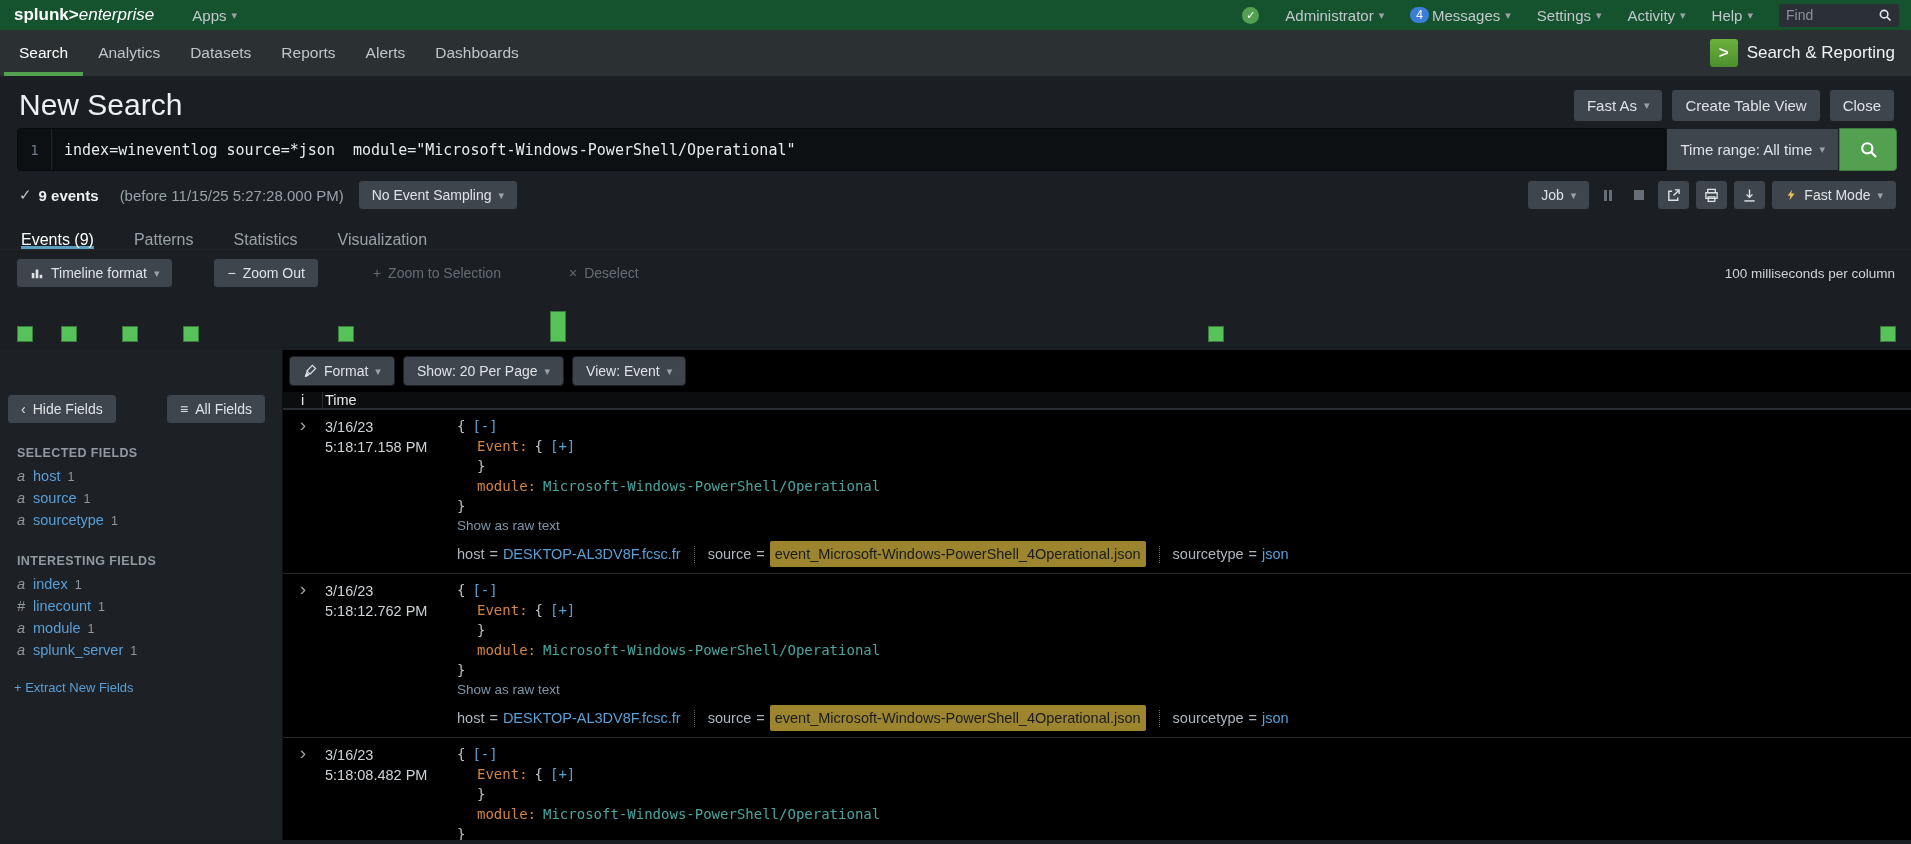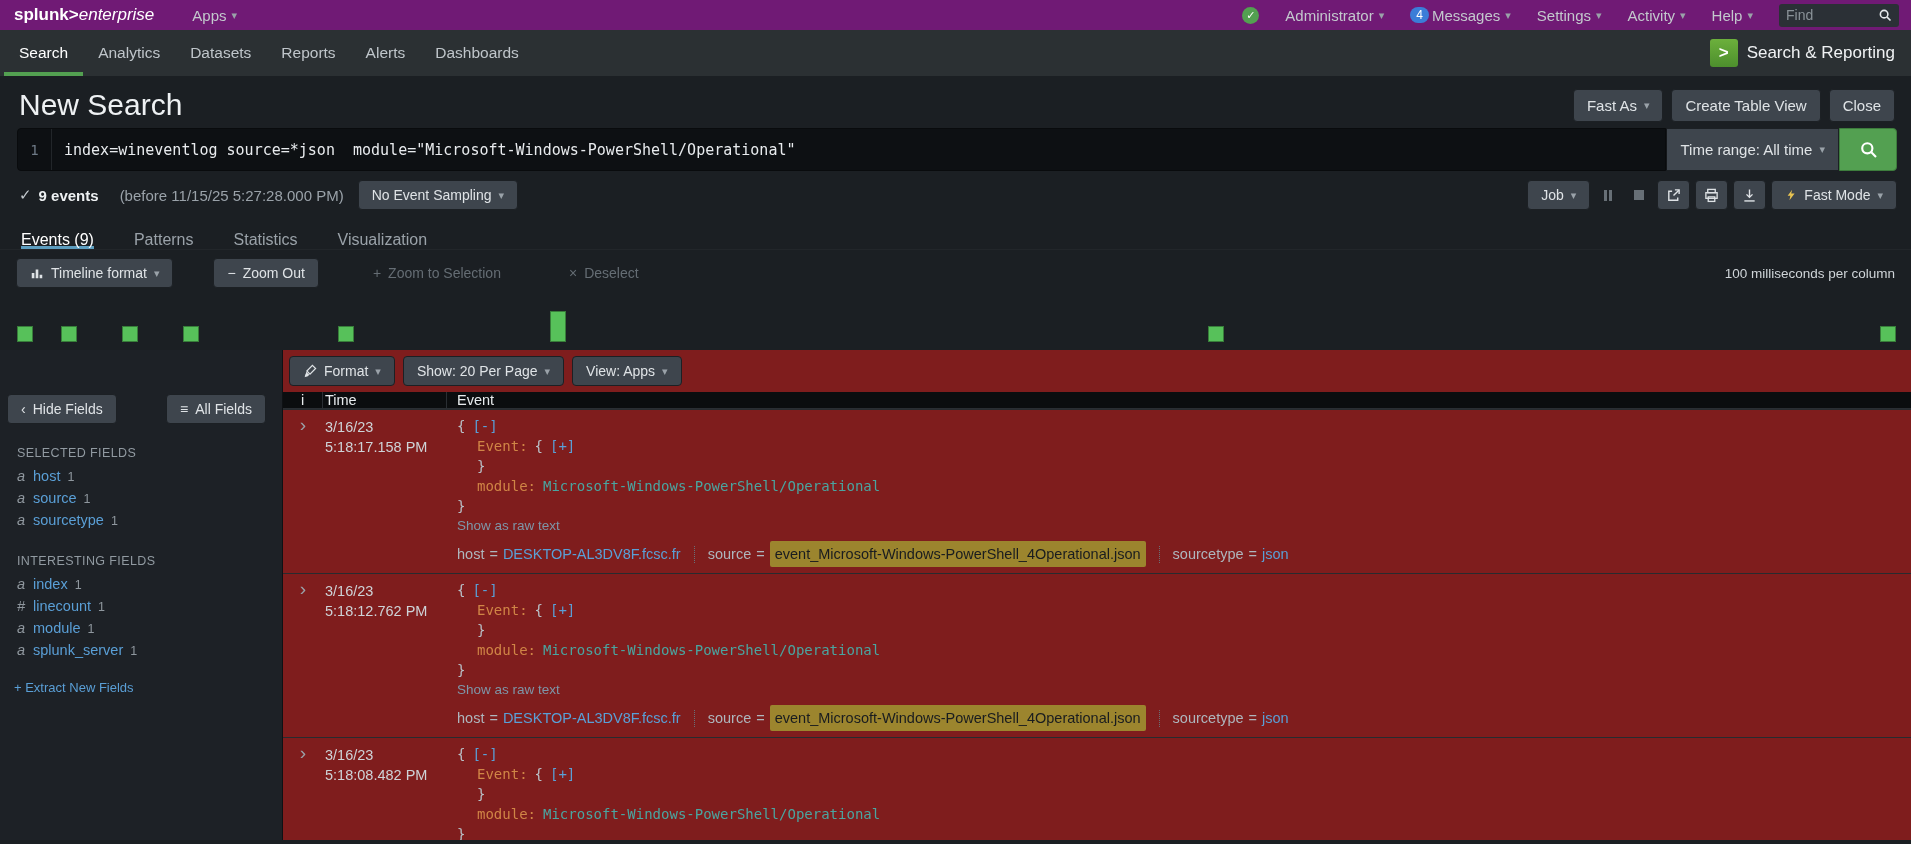--- a/index.html
+++ b/index.html
@@ -8,7 +8,7 @@
   a { text-decoration:none; cursor:pointer; }
 
   
-  .topbar { height:30px; background:#701a75; display:flex; align-items:center; padding:0 12px 0 14px; }
+  .topbar { height:30px; background:#14532d; display:flex; align-items:center; padding:0 12px 0 14px; }
   .logo { font-size:17px; color:#fff; white-space:nowrap; }
   .logo .bold { font-weight:bold; }
   .logo .ent { font-weight:300; font-style:italic; }

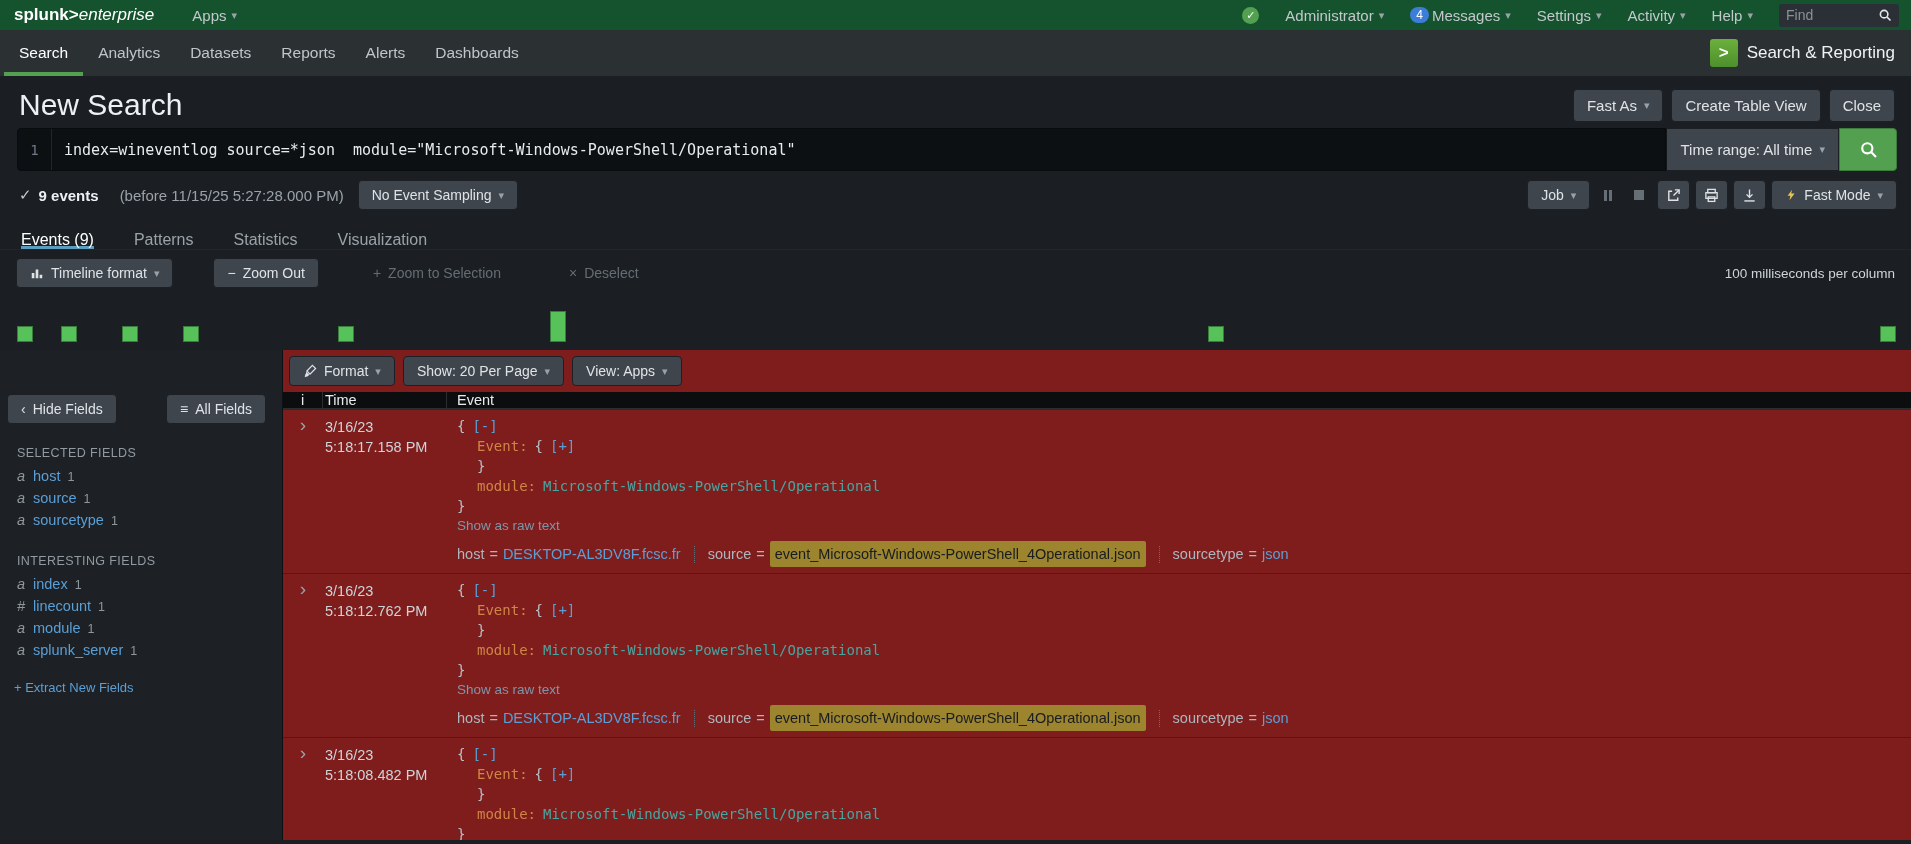--- a/index.html
+++ b/index.html
@@ -90,7 +90,7 @@
   .fcount { font-size:12.5px; color:#8f979e; margin-left:7px; }
   .extract-link { display:inline-block; margin:18px 0 0 14px; color:#5a9fd6; font-size:13px; }
 
-  .events-col { flex:1; background:#7f1d1d; display:flex; flex-direction:column; overflow:hidden; }
+  .events-col { flex:1; background:#000000; display:flex; flex-direction:column; overflow:hidden; }
   .results-toolbar { display:flex; gap:8px; padding:6px 0 6px 6px; }
 
   

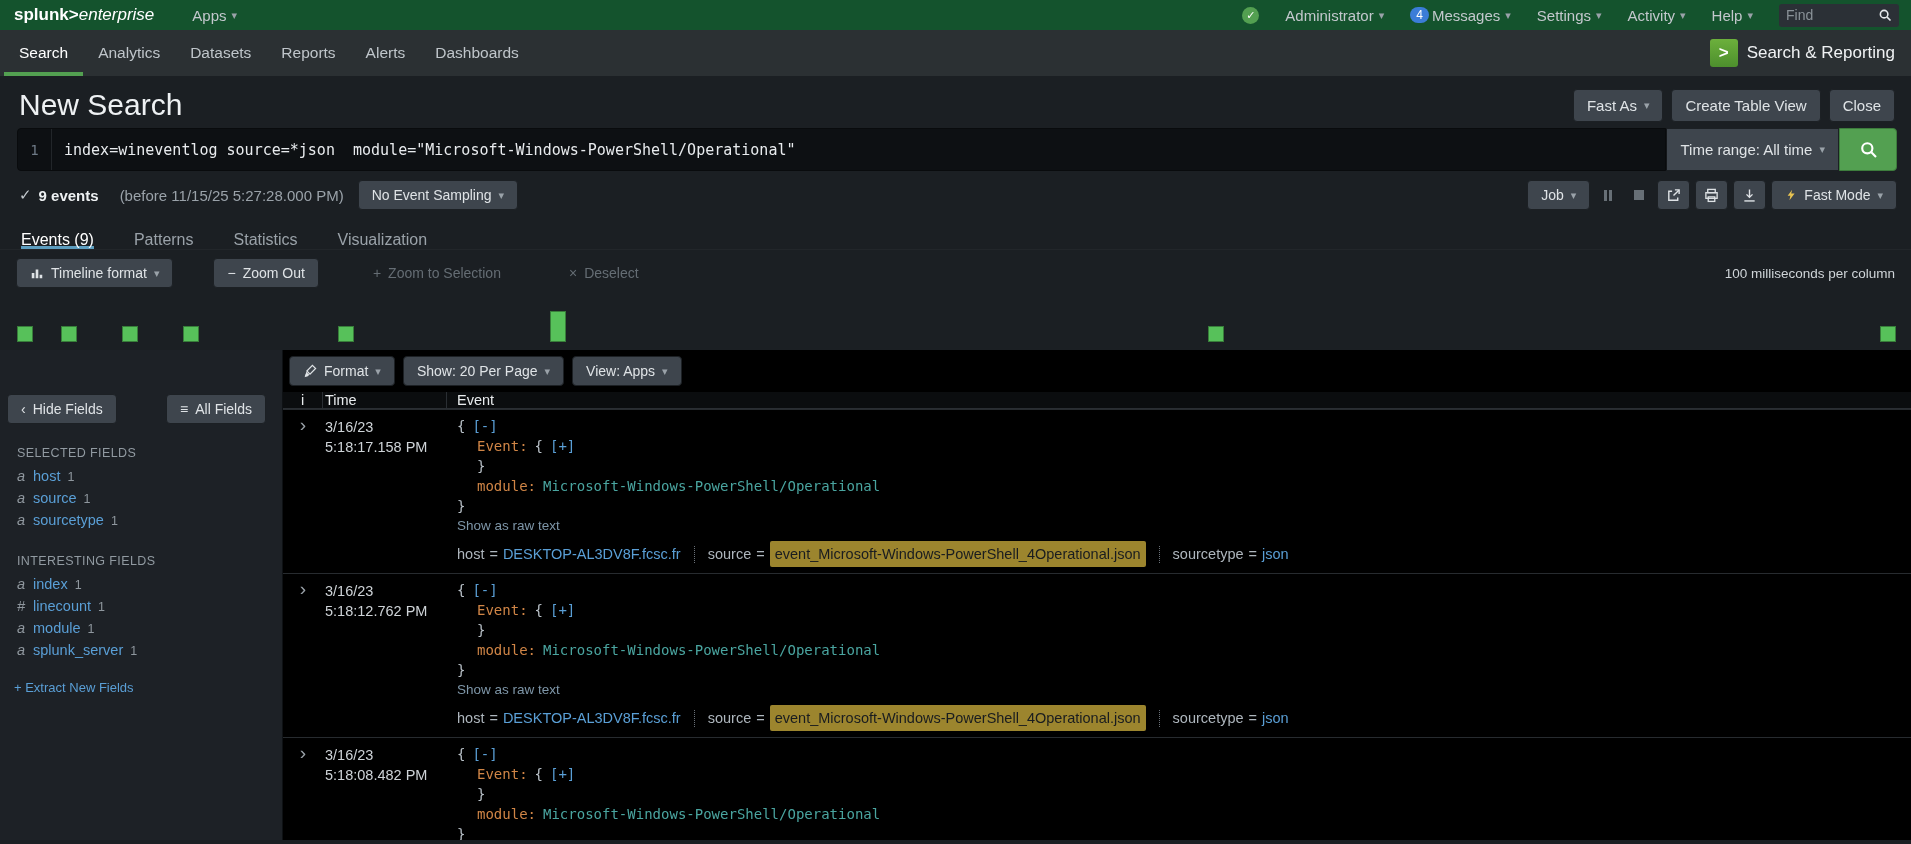--- a/index.html
+++ b/index.html
@@ -369,7 +369,7 @@
           <span class="caret">▾</span>
         </button>
       <button class="btn btn-sm">
-          <span>View: Apps</span>
+          <span>View: Event</span>
           <span class="caret">▾</span>
         </button>
     </div>

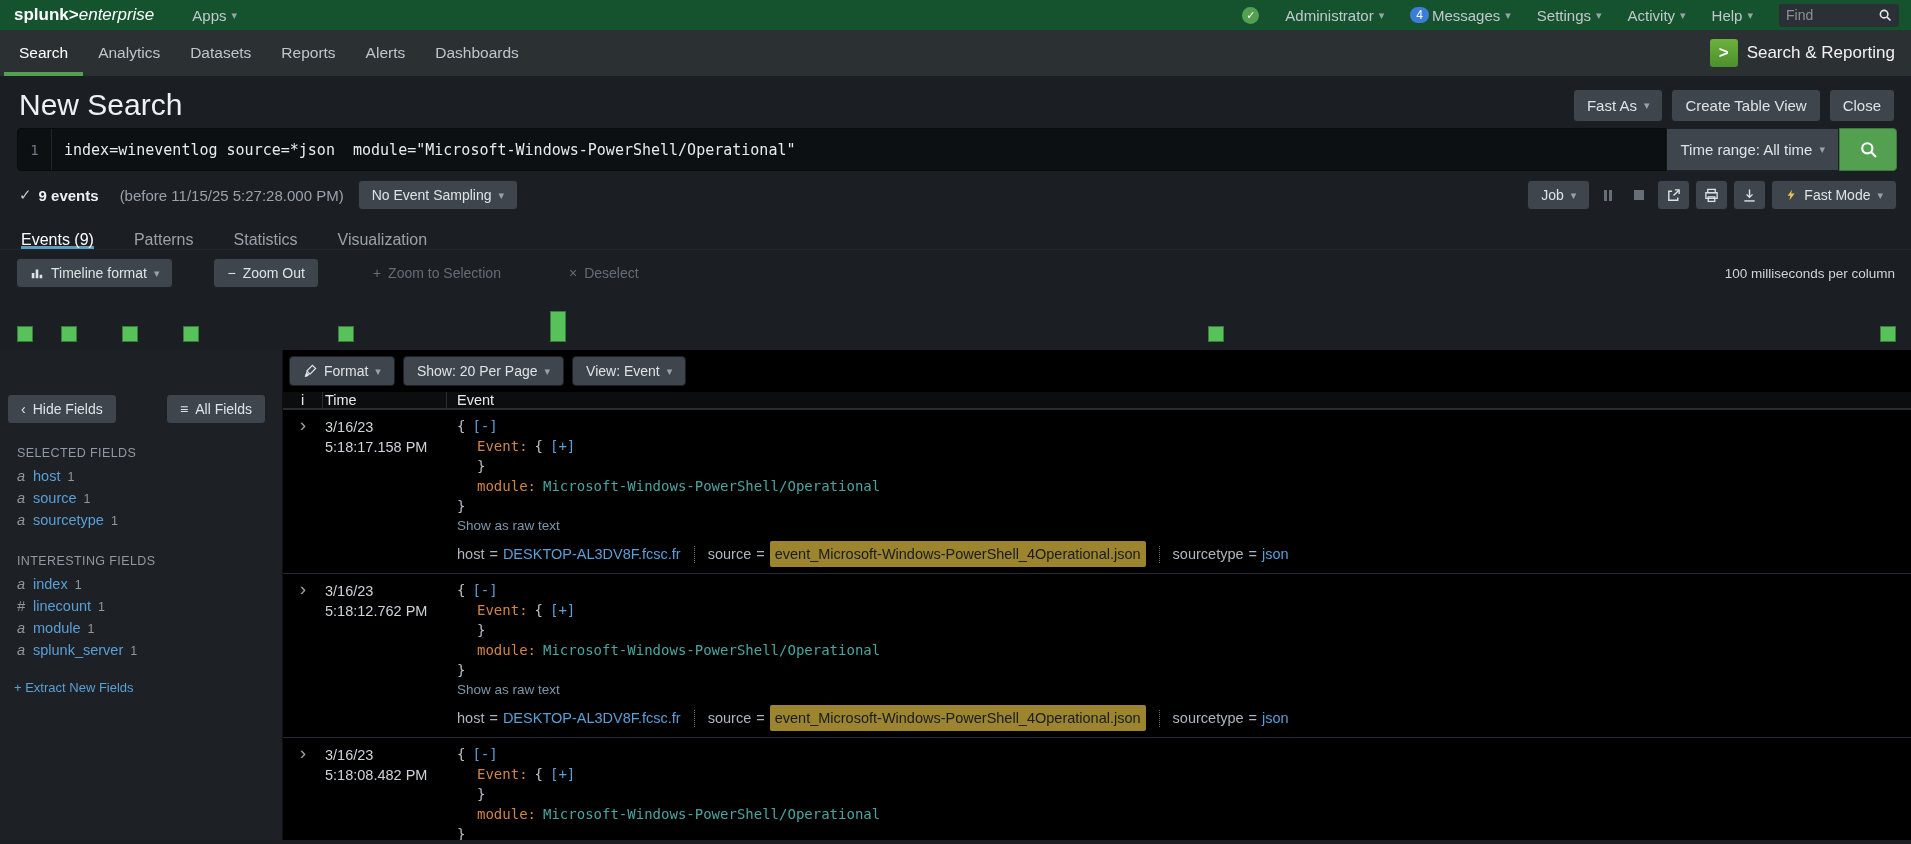--- a/index.html
+++ b/index.html
@@ -377,7 +377,6 @@
     <div class="table-header">
       <div class="th col-info">i</div>
       <div class="th col-time">Time</div>
-      <div class="th col-event">Event</div>
     </div>
 
     <div class="event-row">

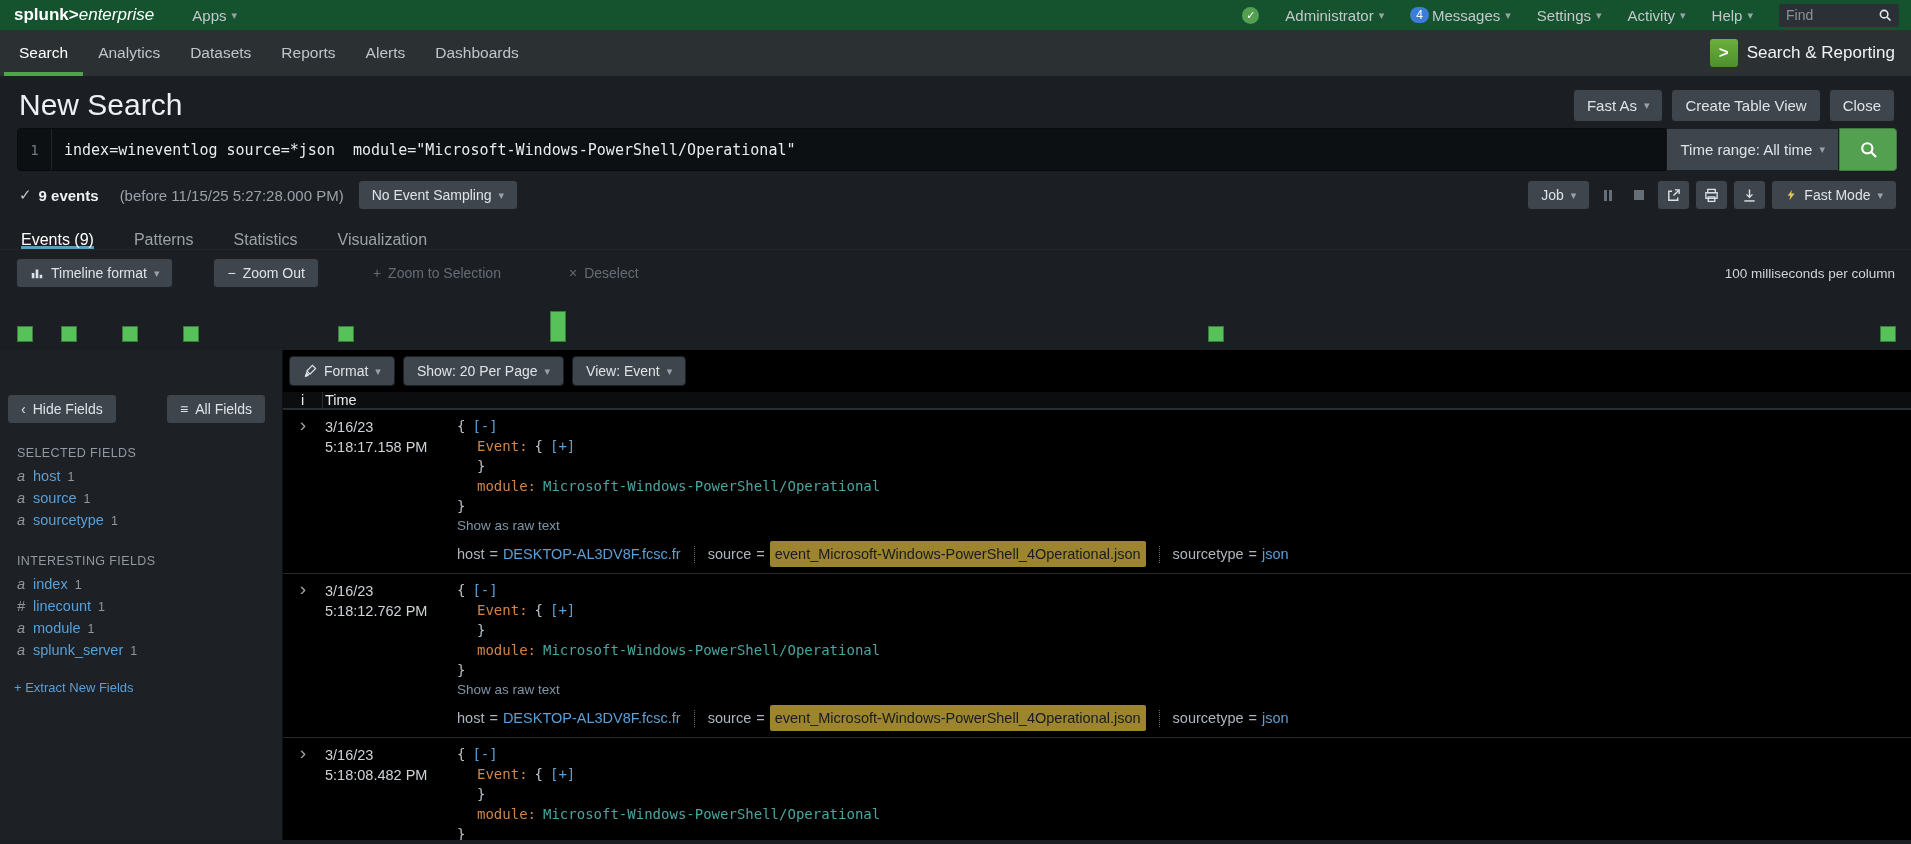--- a/index.html
+++ b/index.html
@@ -83,7 +83,7 @@
   .main { display:flex; height:490px; overflow:hidden; }
   .sidebar { width:283px; flex:none; background:#1d2126; border-right:1px solid #0e1114; padding-top:44px; }
   .sidebar-btns { display:flex; justify-content:space-between; padding:0 16px 0 7px; }
-  .fields-heading { font-size:12.5px; font-weight:normal; letter-spacing:.4px; color:#919aa1; margin:22px 0 6px 17px; }
+  .fields-heading { font-size:12.5px; font-weight:bold; letter-spacing:.4px; color:#919aa1; margin:22px 0 6px 17px; }
   .field-row { padding:2px 0 2px 17px; line-height:17px; font-size:14.5px; display:flex; align-items:baseline; cursor:pointer; }
   .ftype { font-style:italic; color:#8f979e; width:16px; display:inline-block; }
   .fname { color:#5a9fd6; }

